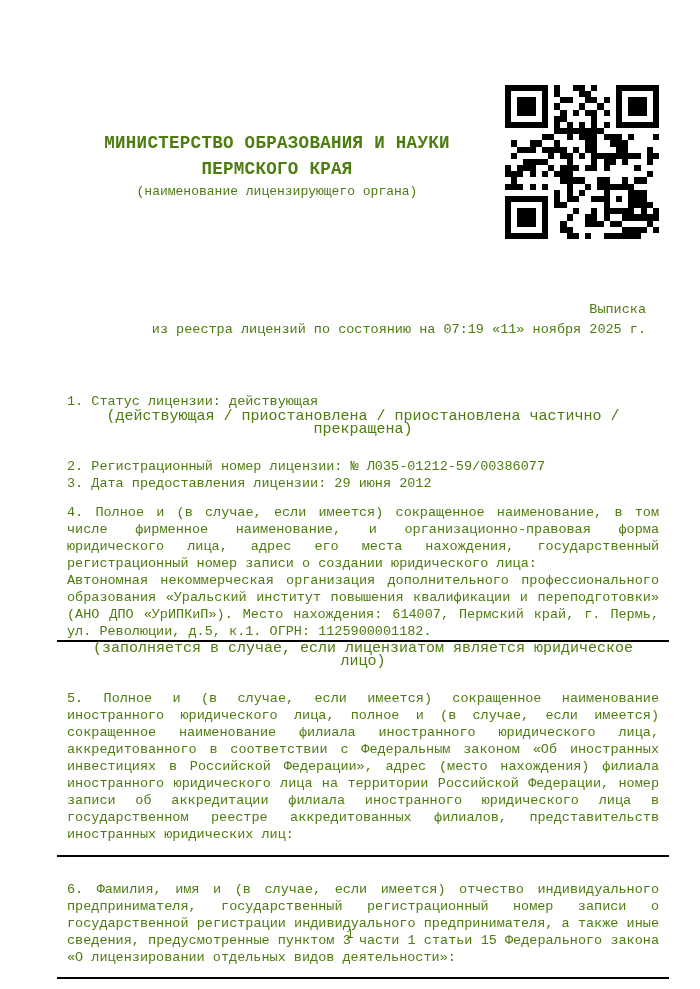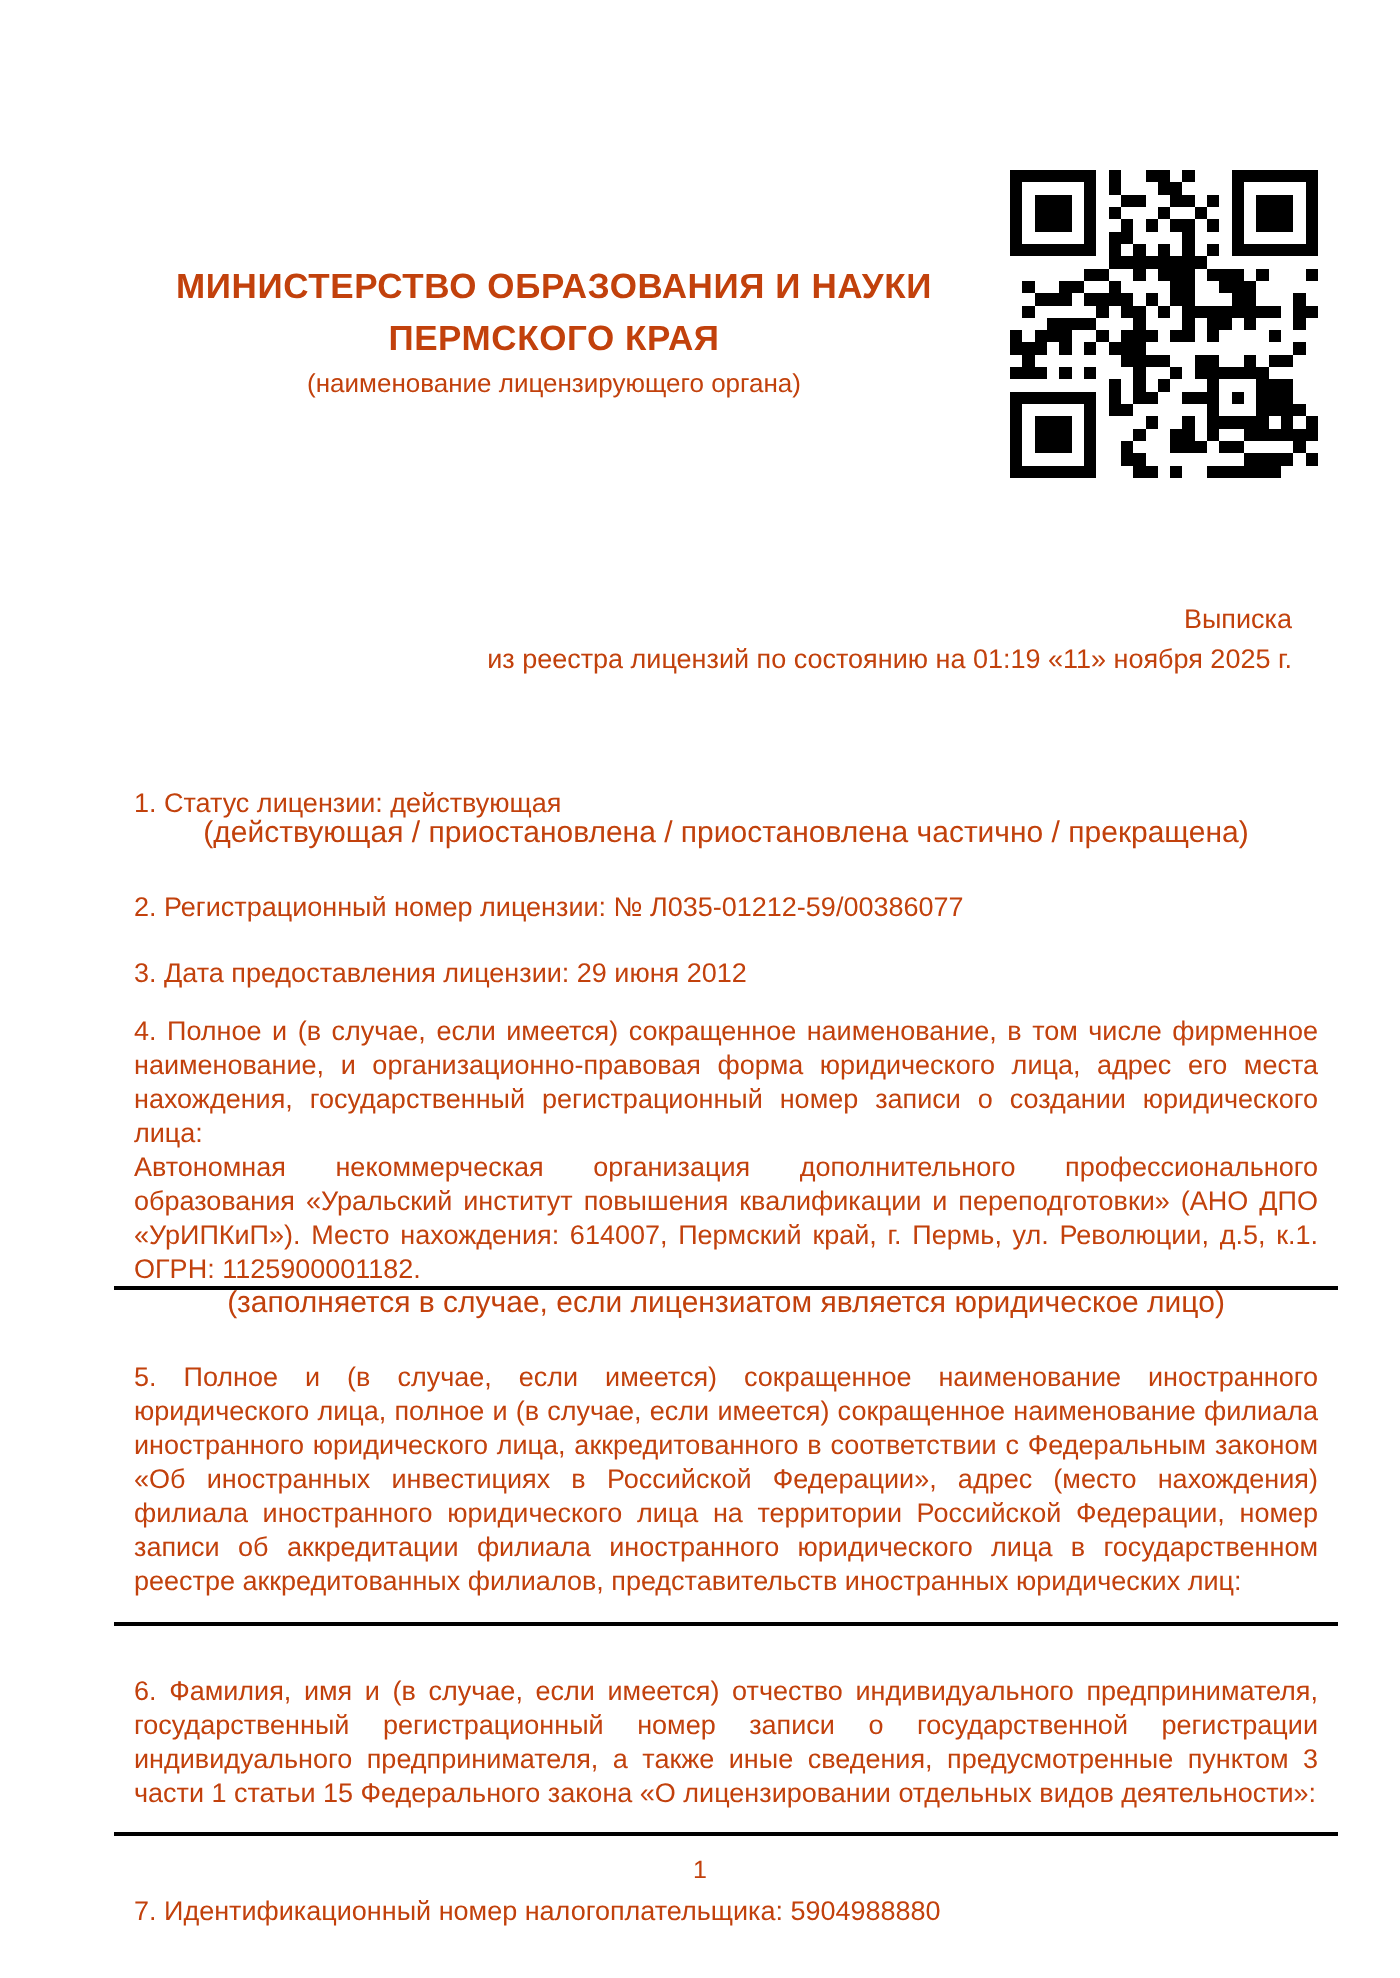--- a/index.html
+++ b/index.html
@@ -8,8 +8,8 @@
     width: 700px;
     height: 989px;
     background: #ffffff;
-    color: #c2410c;
-    font-family: Liberation Sans, sans-serif;
+    color: #4d7c0f;
+    font-family: Liberation Mono, monospace;
     font-size: 13.5px;
     line-height: 17px;
     overflow: hidden;

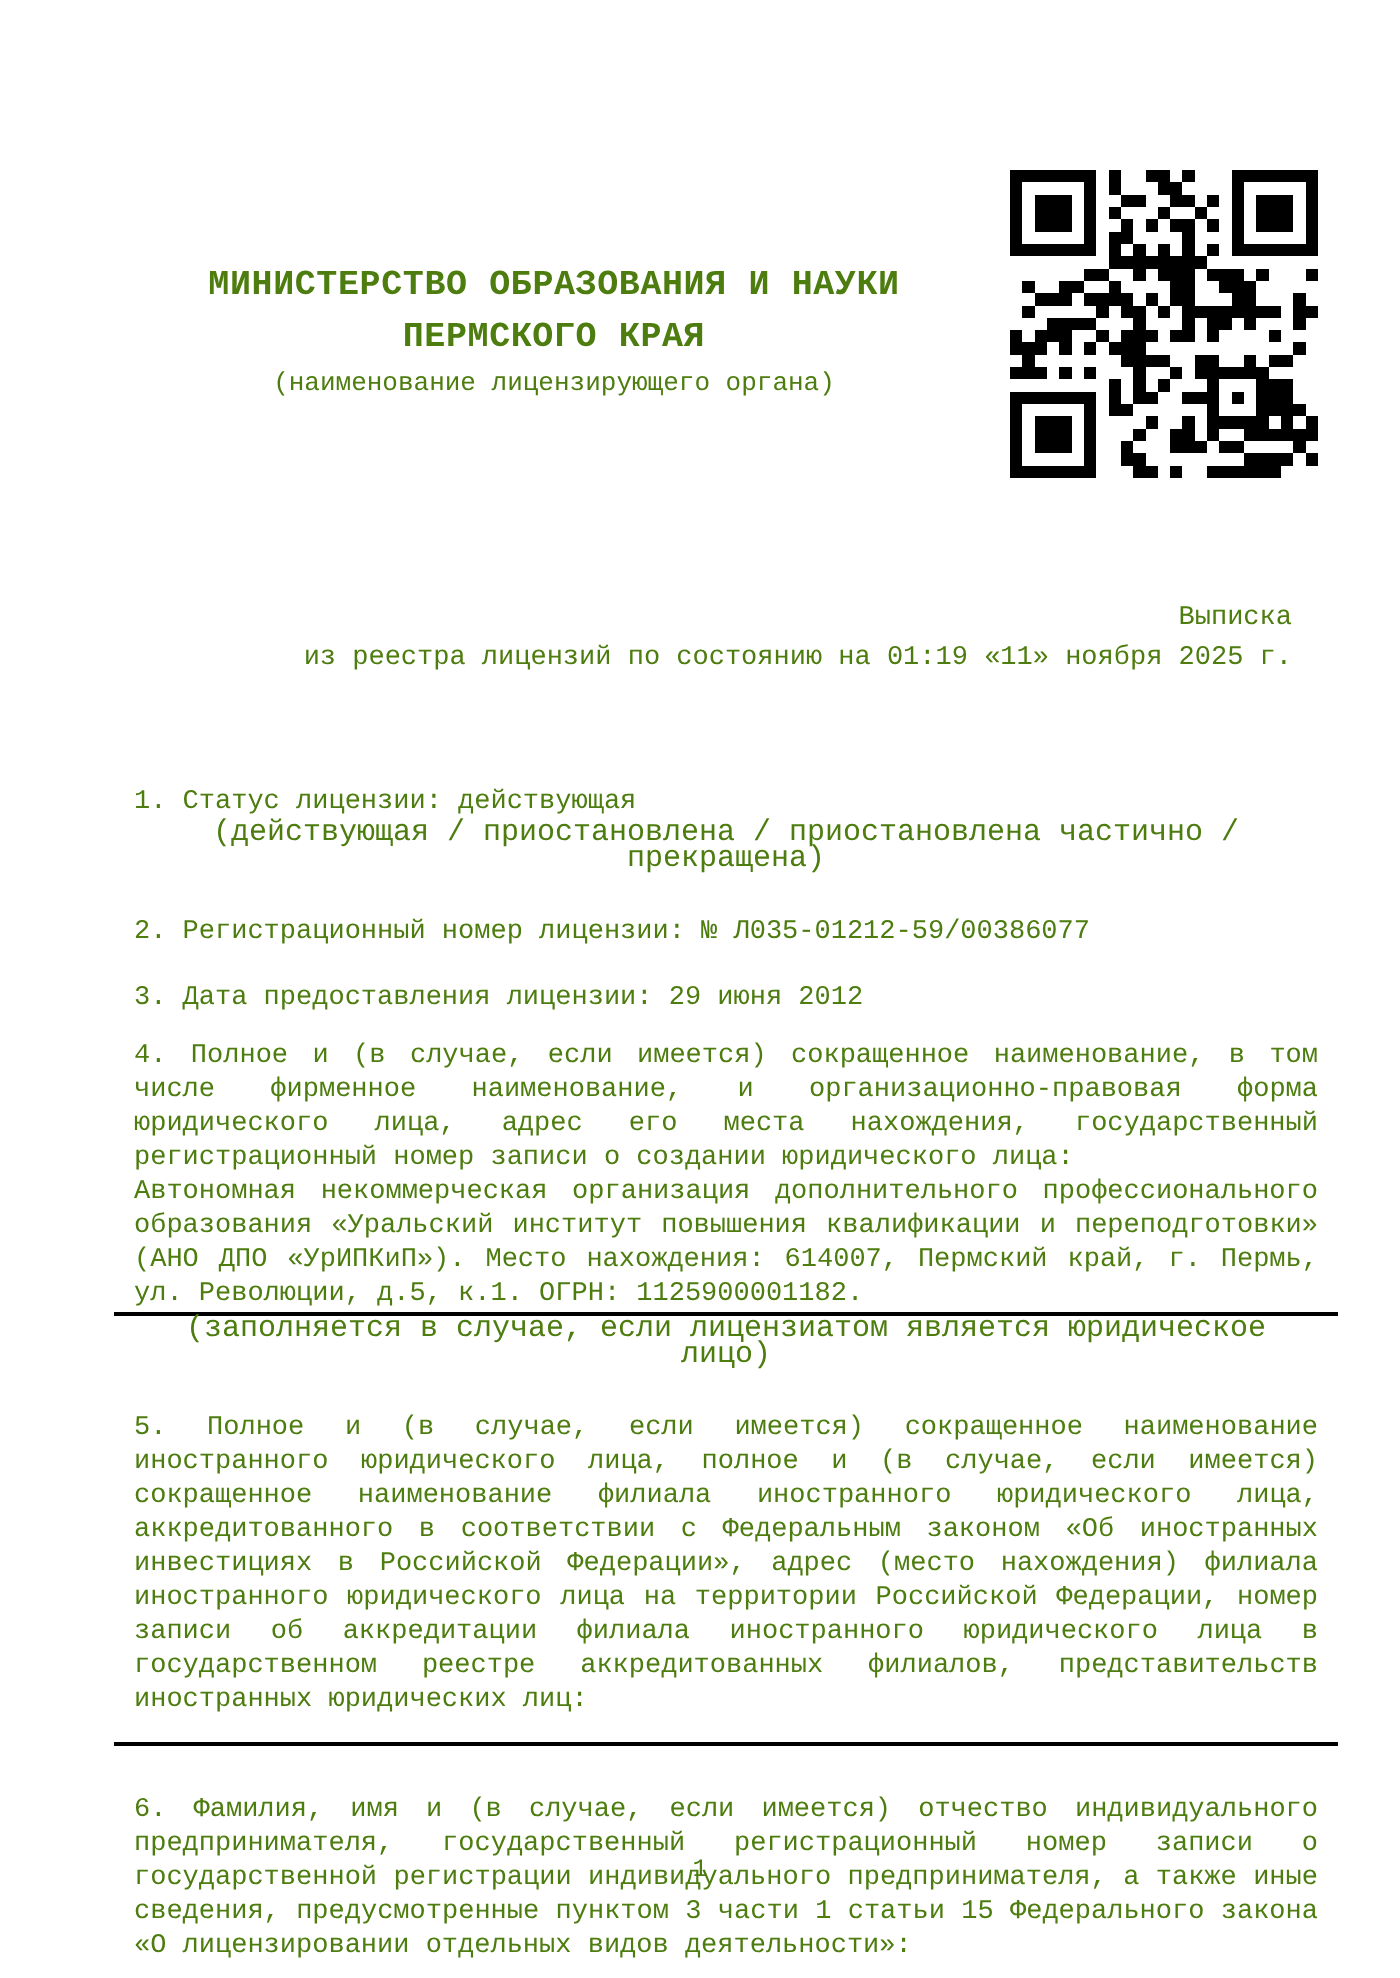--- a/index.html
+++ b/index.html
@@ -410,7 +410,7 @@
 
   <div class="doc-title">
     <div>Выписка</div>
-    <div>из реестра лицензий по состоянию на 01:19 «11» ноября 2025 г.</div>
+    <div>из реестра лицензий по состоянию на 07:19 «11» ноября 2025 г.</div>
   </div>
 
   <div class="content">

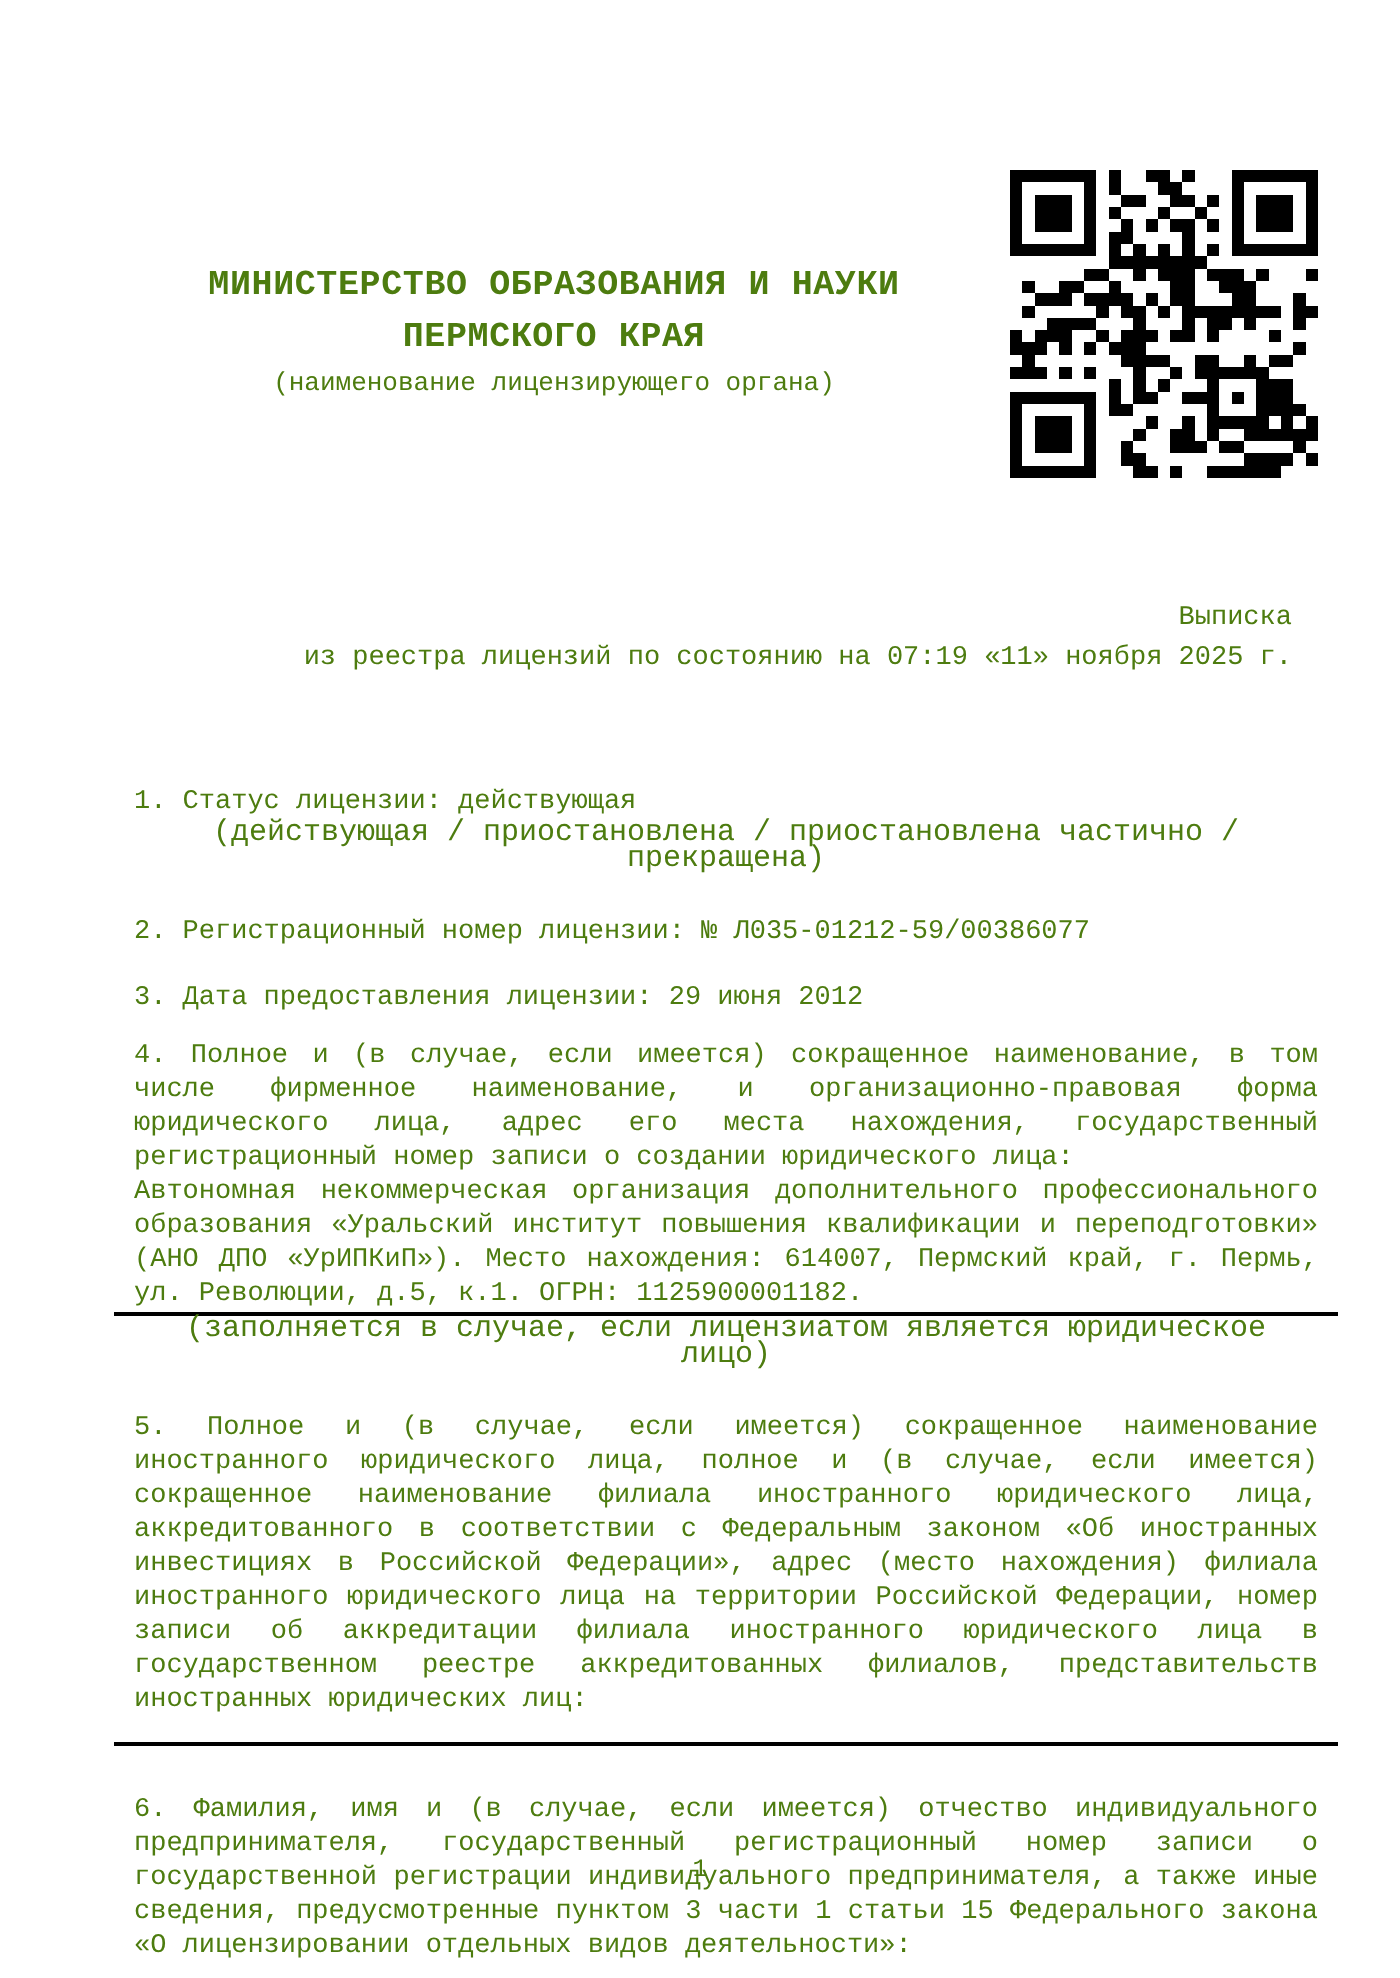--- a/index.html
+++ b/index.html
@@ -71,7 +71,7 @@
   }
 
   .m-item1 { margin-bottom: 22px; margin-top: 22px; }
-  .m-item2 { margin-bottom: 16px; }
+  .m-item2 { }
   .m-item3 { margin-bottom: 12px; }
   .m-item4 { margin-bottom: 22px; }
   .m-item5 { margin-bottom: 24px; }

